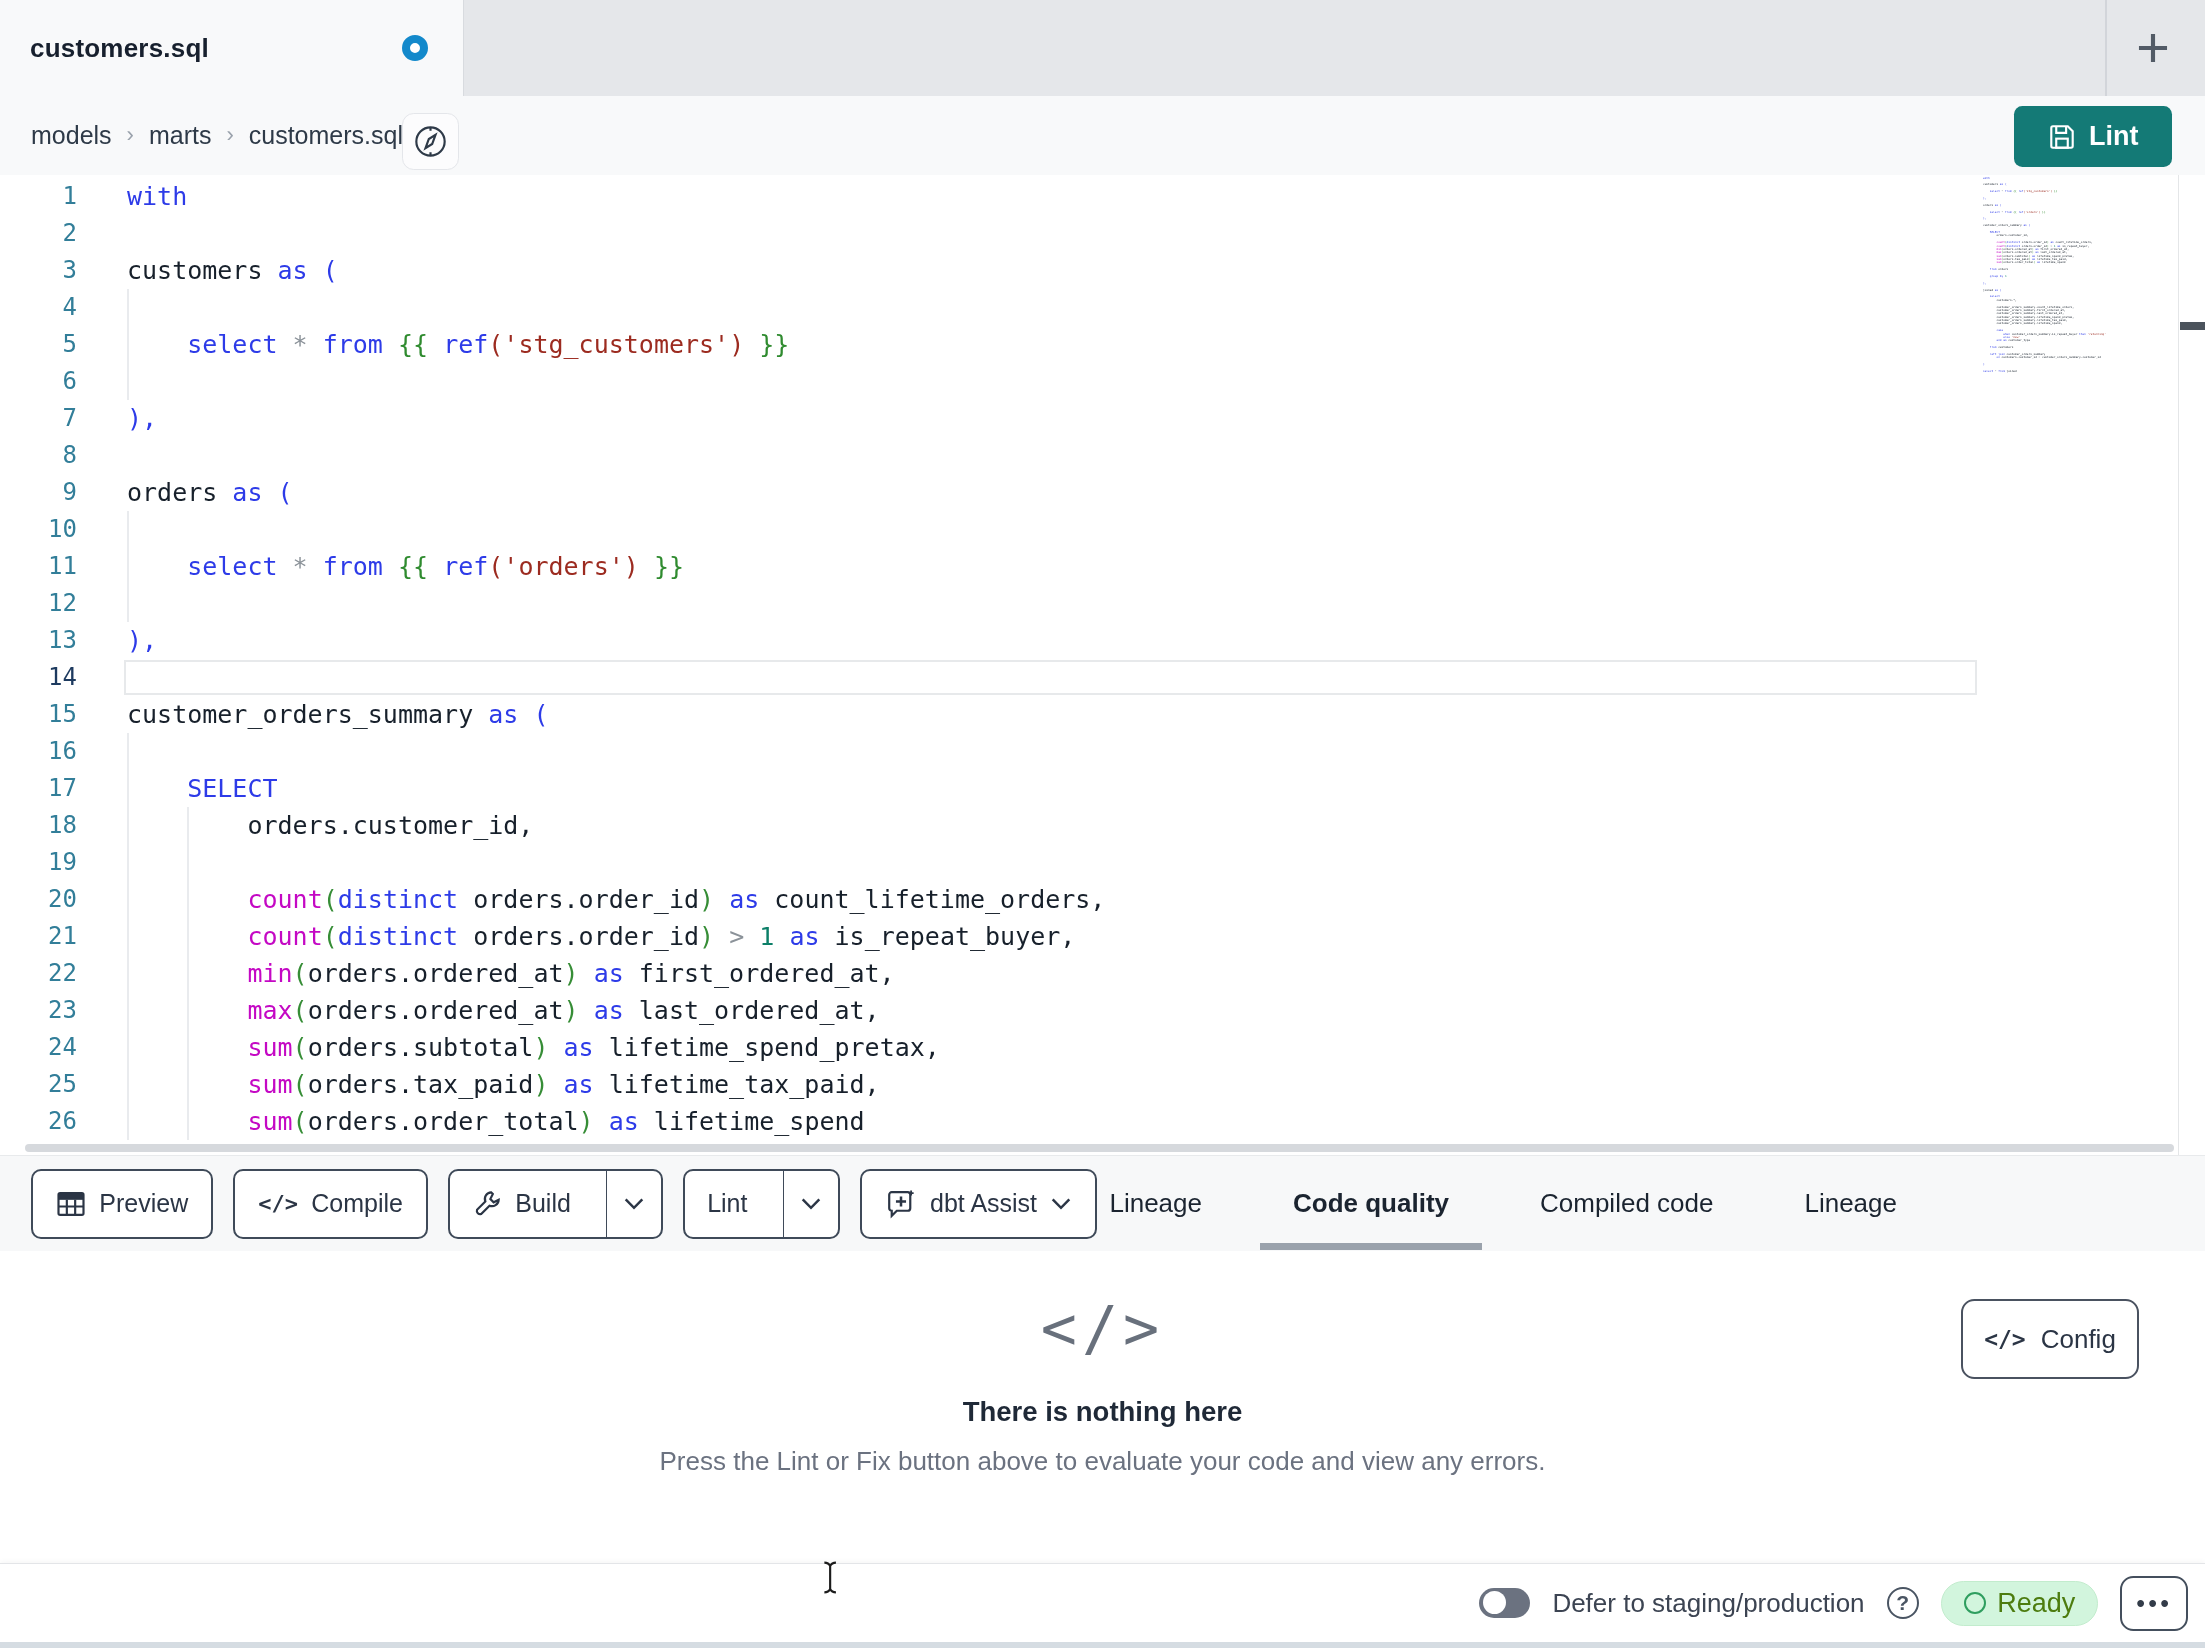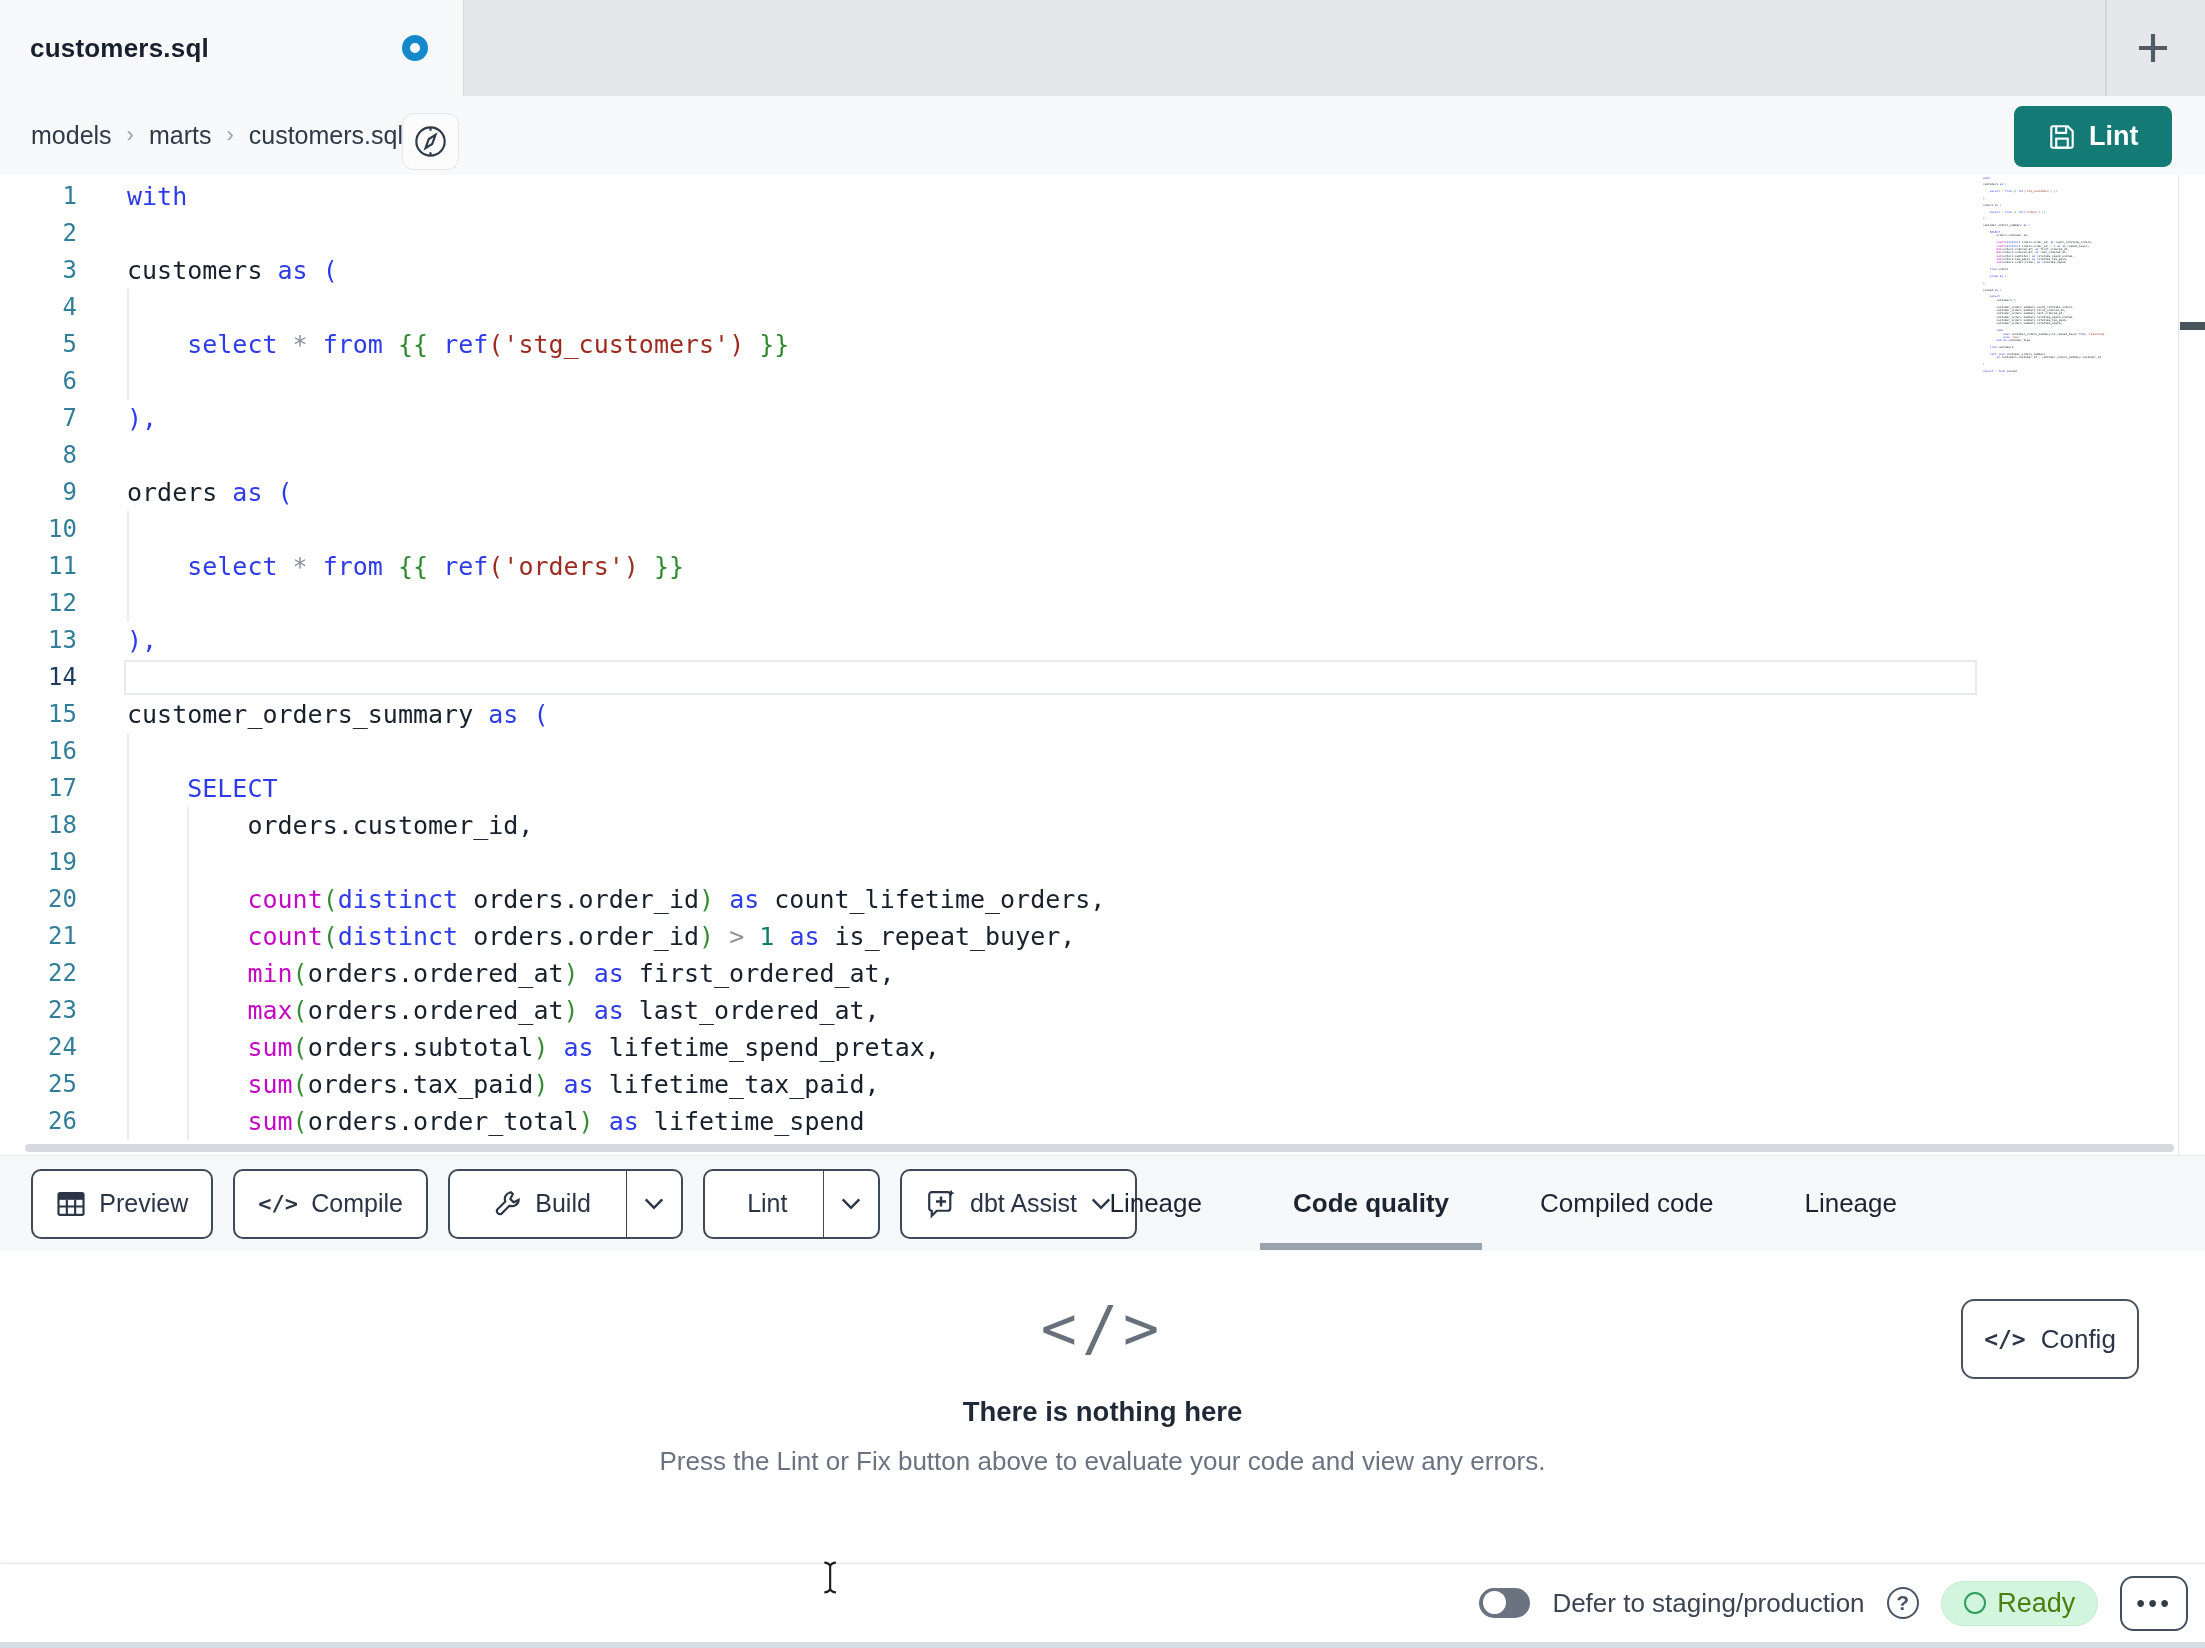--- a/index.html
+++ b/index.html
@@ -83,7 +83,7 @@
   }
   .btn .lbl { white-space:nowrap; }
   .split { padding:0; overflow:hidden; }
-  .split .main { display:flex; align-items:center; gap:13.3px; padding:0 22px; height:100%;margin-left:20px; }
+  .split .main { display:flex; align-items:center; gap:13.3px; padding:0 22px; height:100%; }
   .split .arrow { display:flex; align-items:center; justify-content:center; width:55px; height:100%;
     border-left:1.7px solid #3f4a59; }
   .code-glyph { font-family:"DejaVu Sans Mono", monospace; font-weight:700; }

